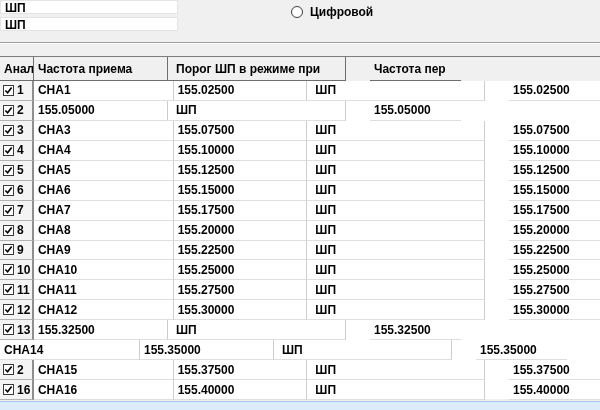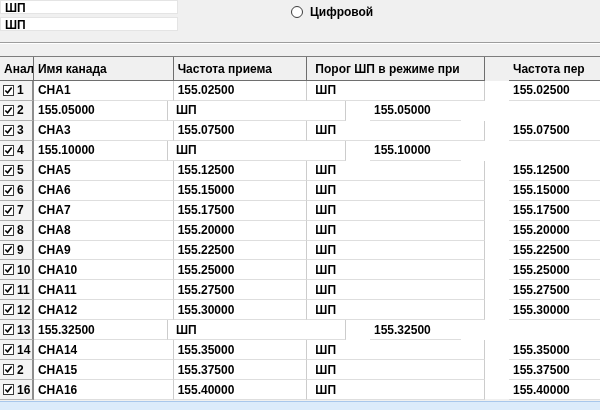--- a/index.html
+++ b/index.html
@@ -103,7 +103,6 @@
   <div class="grid">
     <div class="hrow">
       <div class="hcell w1">Аналог</div>
-      <div class="hcell w2">Имя канада</div>
       <div class="hcell w3">Частота приема</div>
       <div class="hcell w4">Порог ШП в режиме при</div>
       <div class="hcell w5">Частота пер</div>

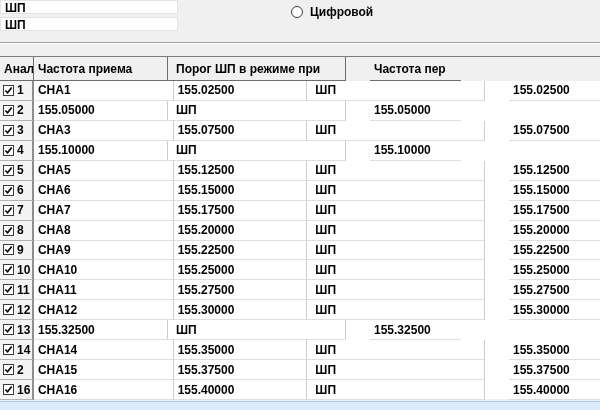--- a/index.html
+++ b/index.html
@@ -161,6 +161,7 @@
       </span>
       <span class="num">4</span>
     </div>
+    <div class="c c2 w2">CHA4</div>
     <div class="c c3 w3">155.10000</div>
     <div class="c c4 w4">ШП</div>
     <div class="c c5 w5">155.10000</div>

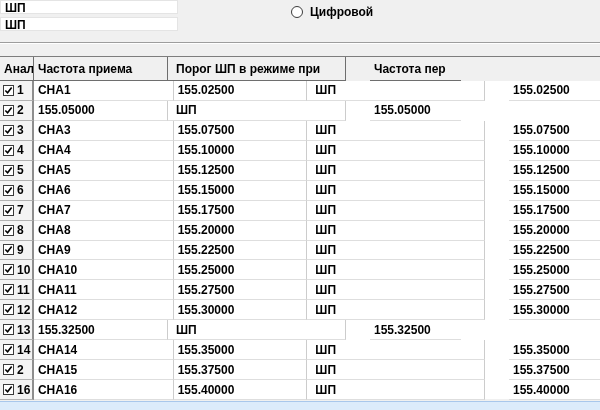--- a/index.html
+++ b/index.html
@@ -302,14 +302,6 @@
   </div>
 
   <div class="row">
-    <div class="c c1 w1">
-      <span class="cb">
-        <svg viewBox="0 0 10 10" width="9" height="9">
-                <path d="M1.5 5 L4 7.5 L8.5 1.8" stroke="#000" stroke-width="1.8" fill="none"></path>
-              </svg>
-      </span>
-      <span class="num">14</span>
-    </div>
     <div class="c c2 w2">CHA14</div>
     <div class="c c3 w3">155.35000</div>
     <div class="c c4 w4">ШП</div>

